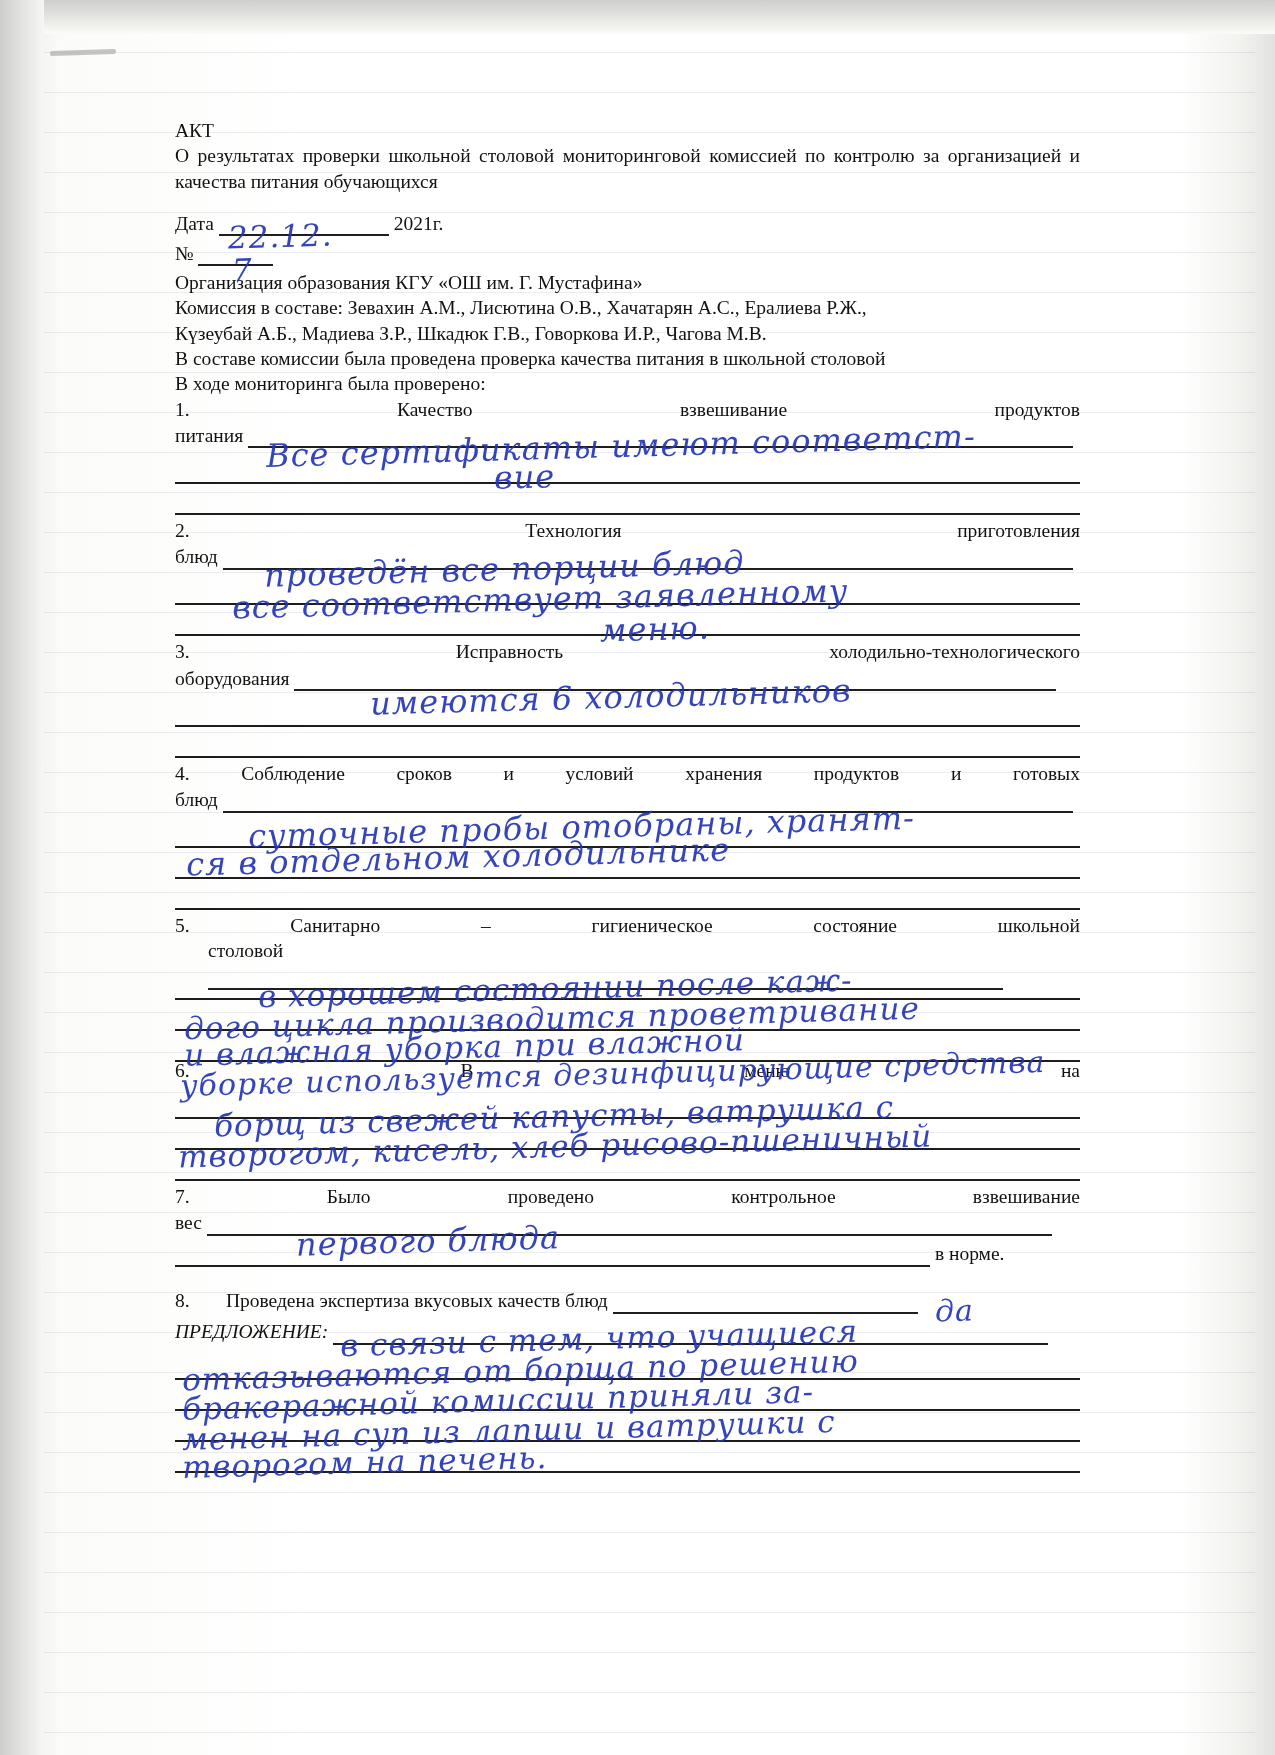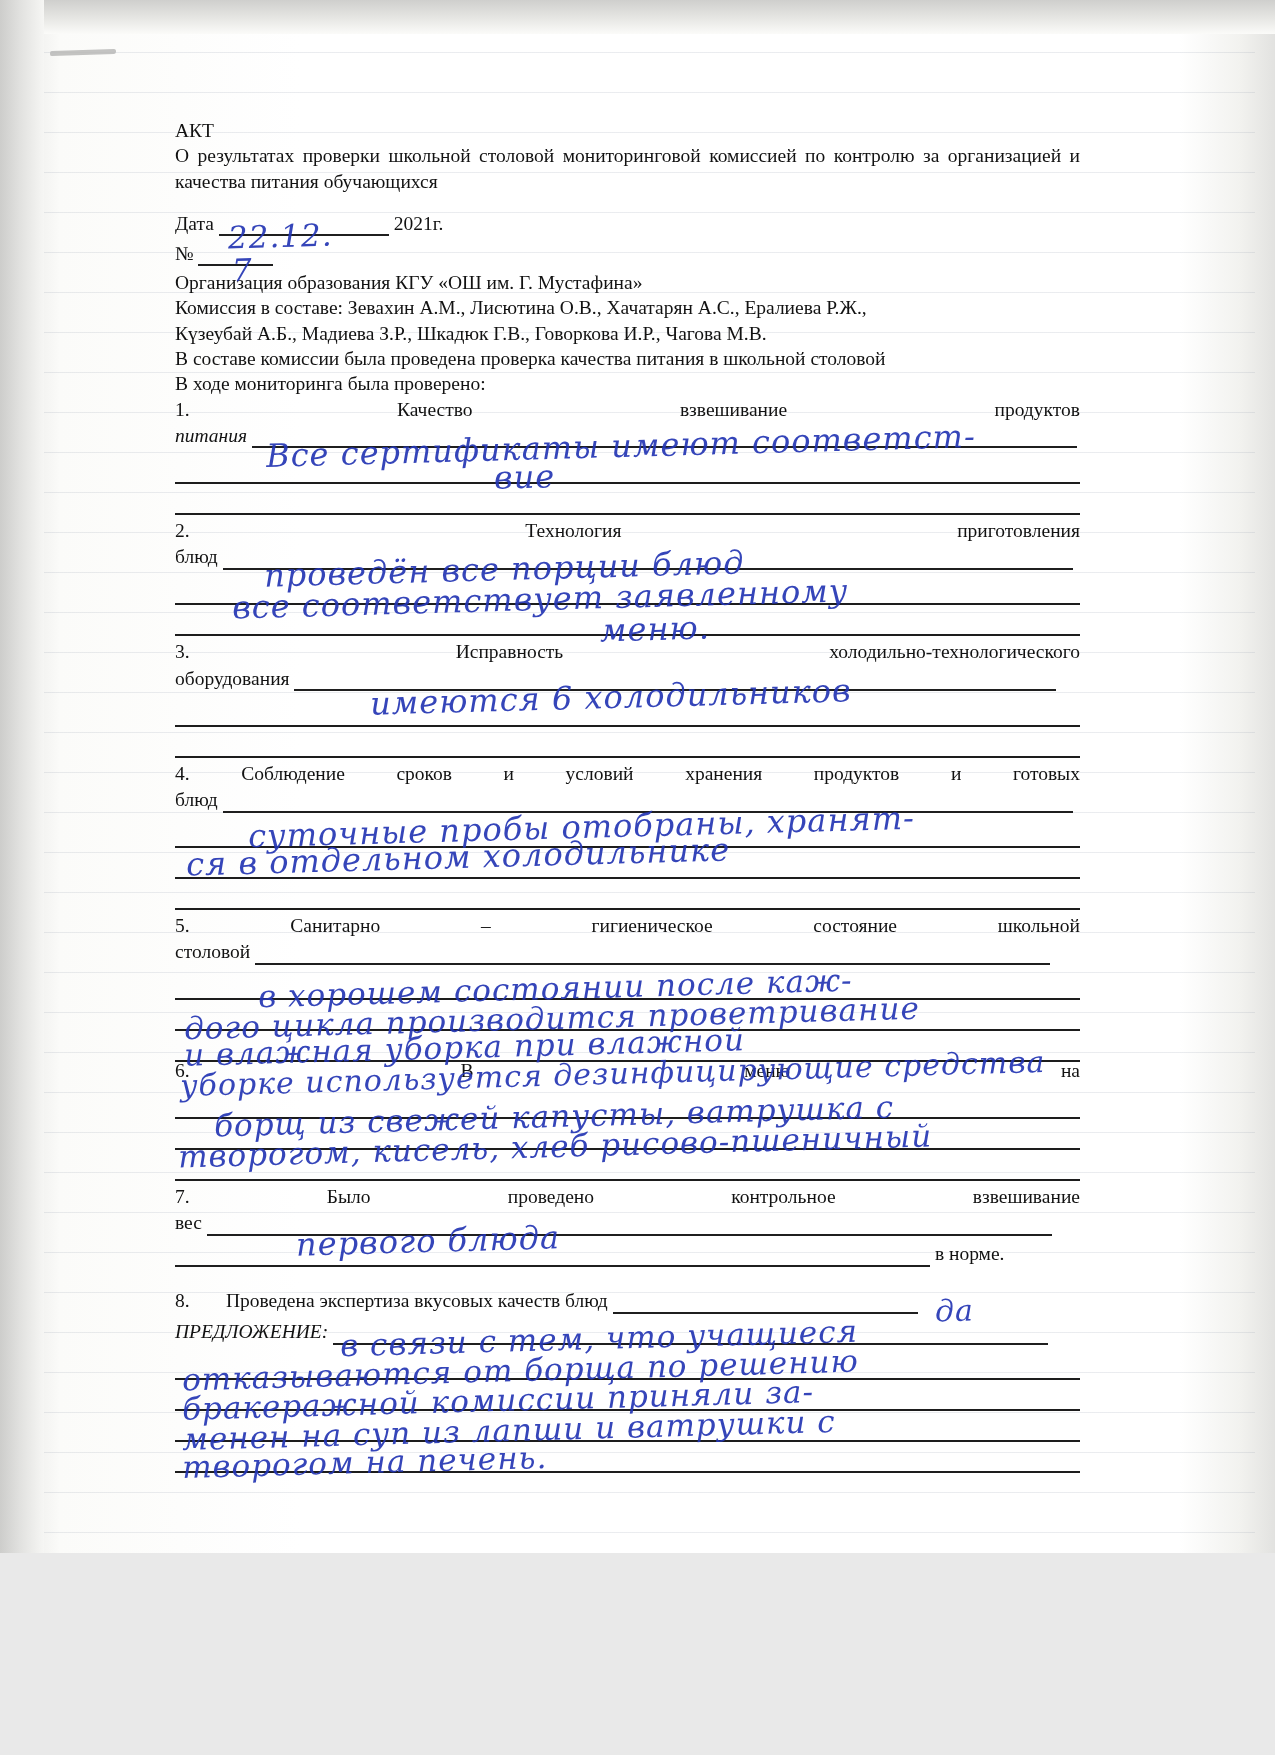--- a/index.html
+++ b/index.html
@@ -13,7 +13,7 @@
   .page {
     position: relative;
     width: 1275px;
-    height: 1553px;
+    height: 1755px;
     background: #a3a3a3;
     overflow: hidden;
   }

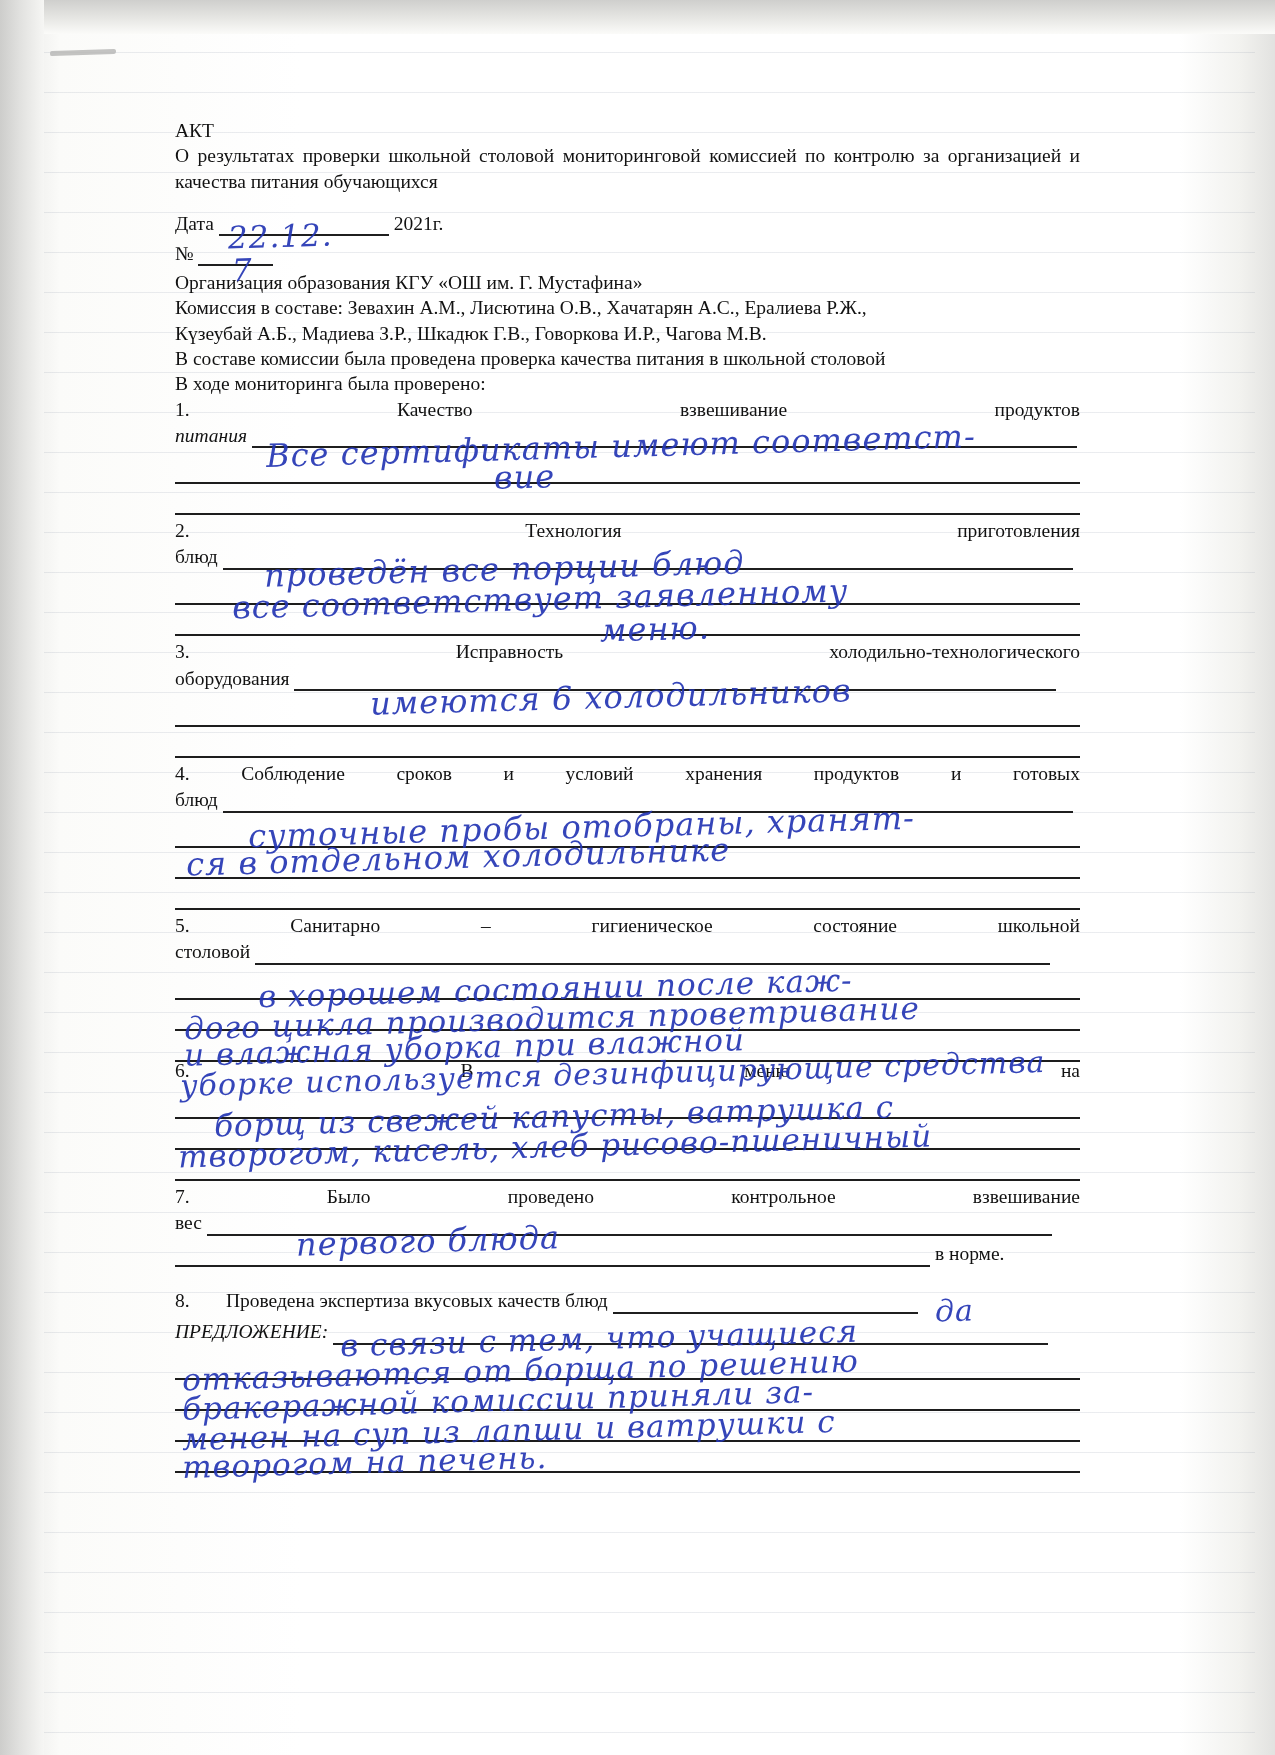--- a/index.html
+++ b/index.html
@@ -148,7 +148,7 @@
       <span>взвешивание</span>
       <span>продуктов</span>
     </div>
-    <div class="row" style="height:31px;font-style:italic;">
+    <div class="row" style="height:31px;">
       <span>питания</span>
       <span class="fill" style="width:825px;"></span>
     </div>

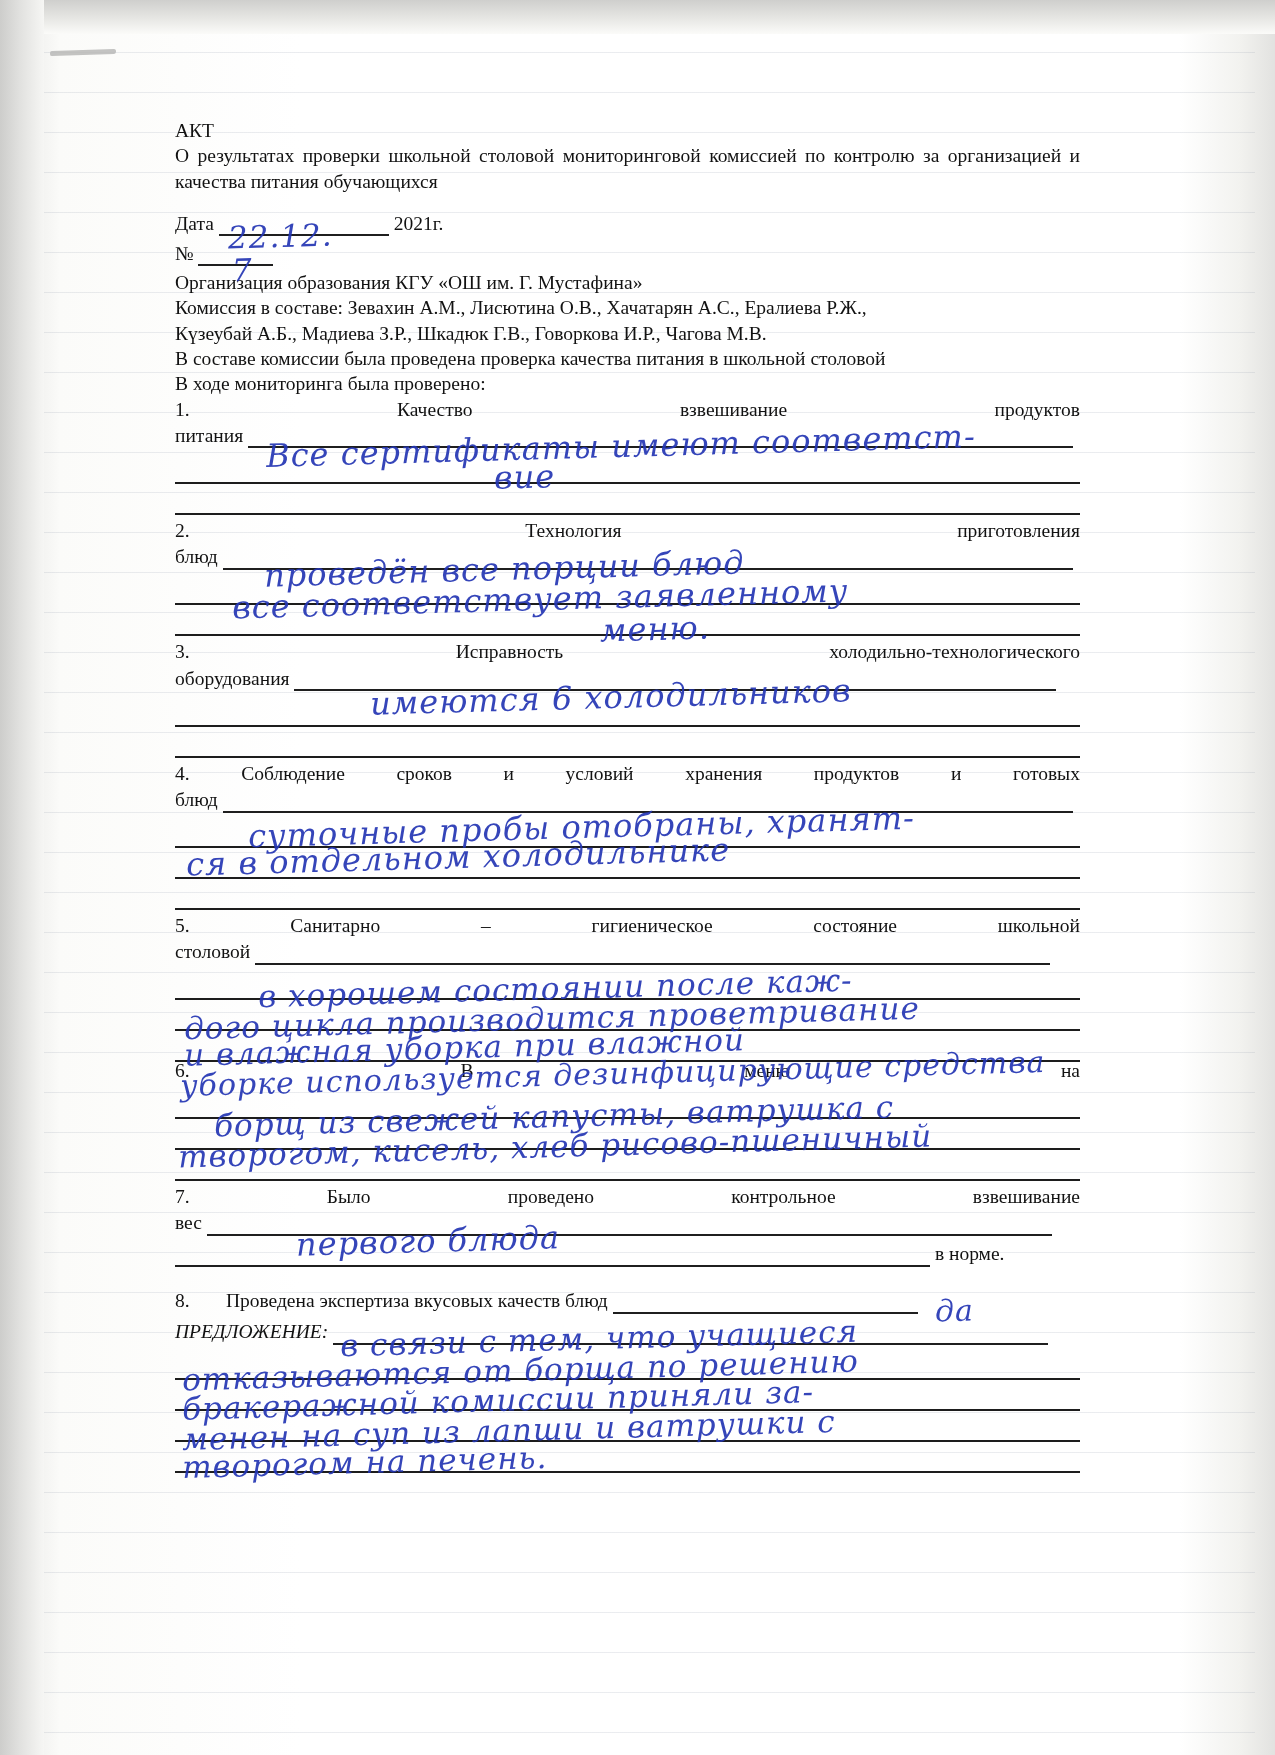--- a/index.html
+++ b/index.html
@@ -214,7 +214,7 @@
       <span>состояние</span>
       <span>школьной</span>
     </div>
-    <div class="row" style="height:31px;">
+    <div class="row" style="height:31px;margin-left:33px;">
       <span>столовой</span>
       <span class="fill" style="width:795px;"></span>
     </div>

